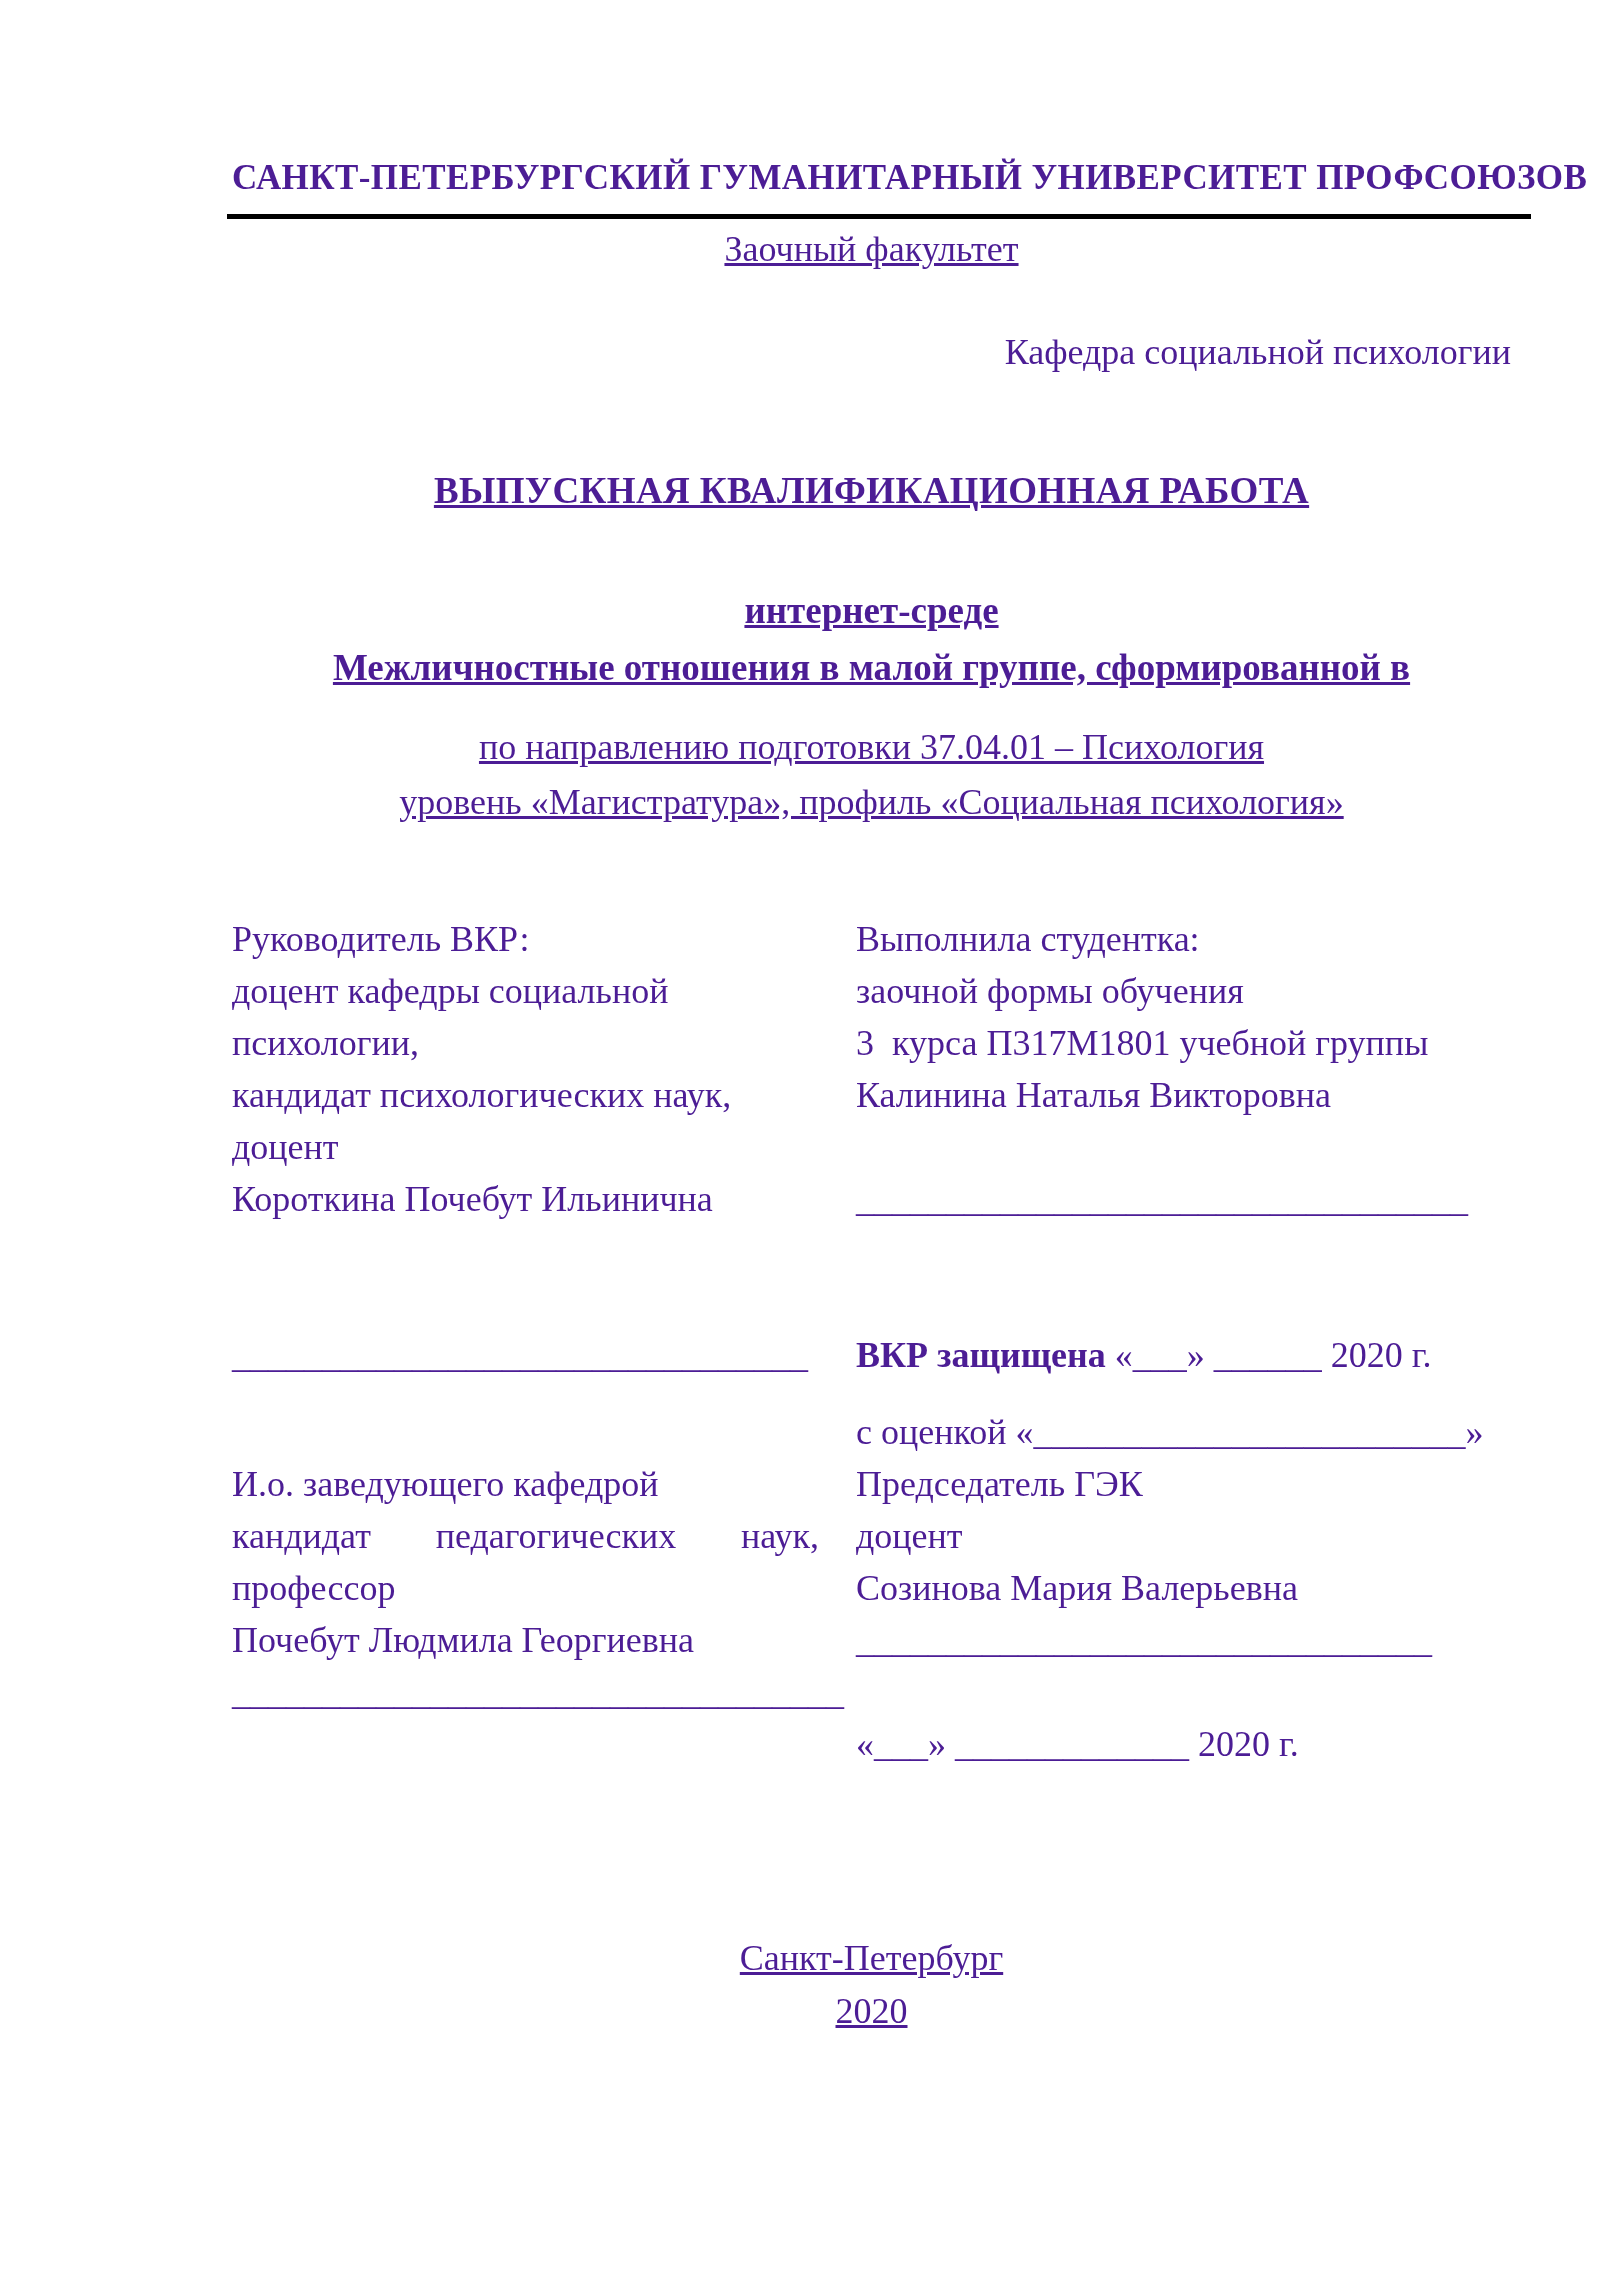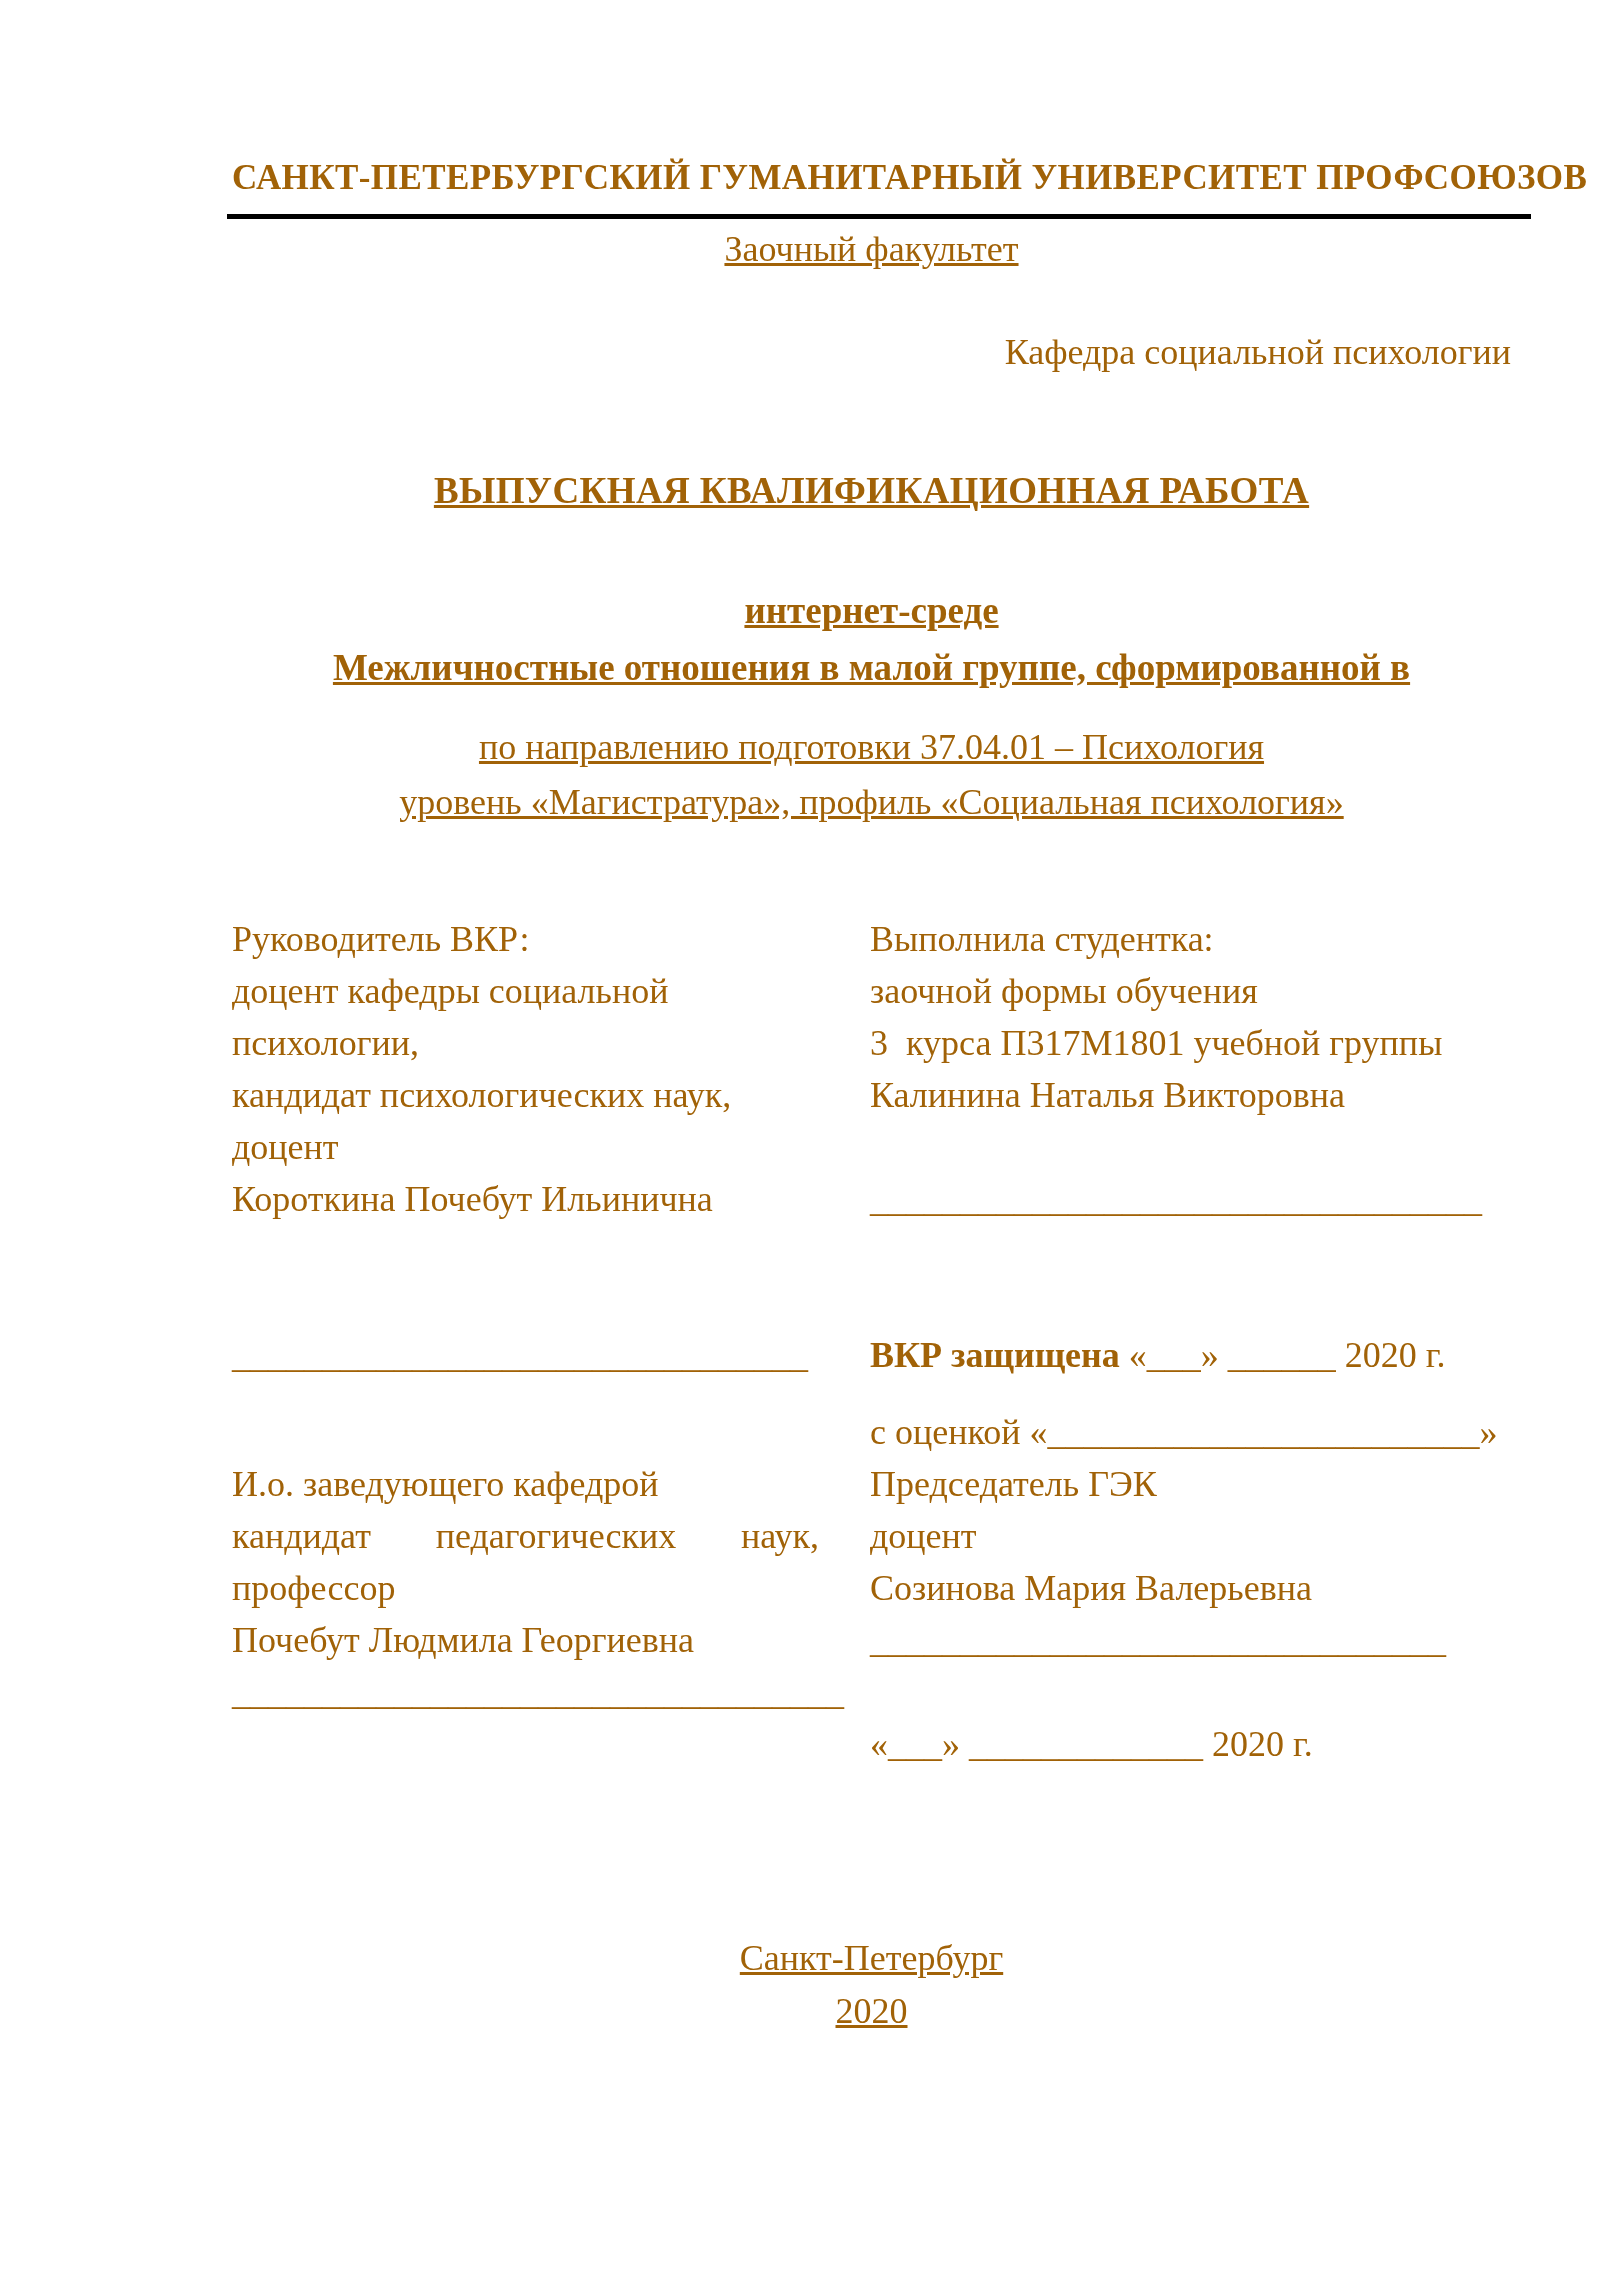--- a/index.html
+++ b/index.html
@@ -13,7 +13,7 @@
     height: 2278px;
     margin: 0 auto;
     background: #ffffff;
-    color: #a16207;
+    color: #4c1d95;
     font-family: "Liberation Serif", "DejaVu Serif", serif;
     font-size: 36px;
     box-sizing: border-box;

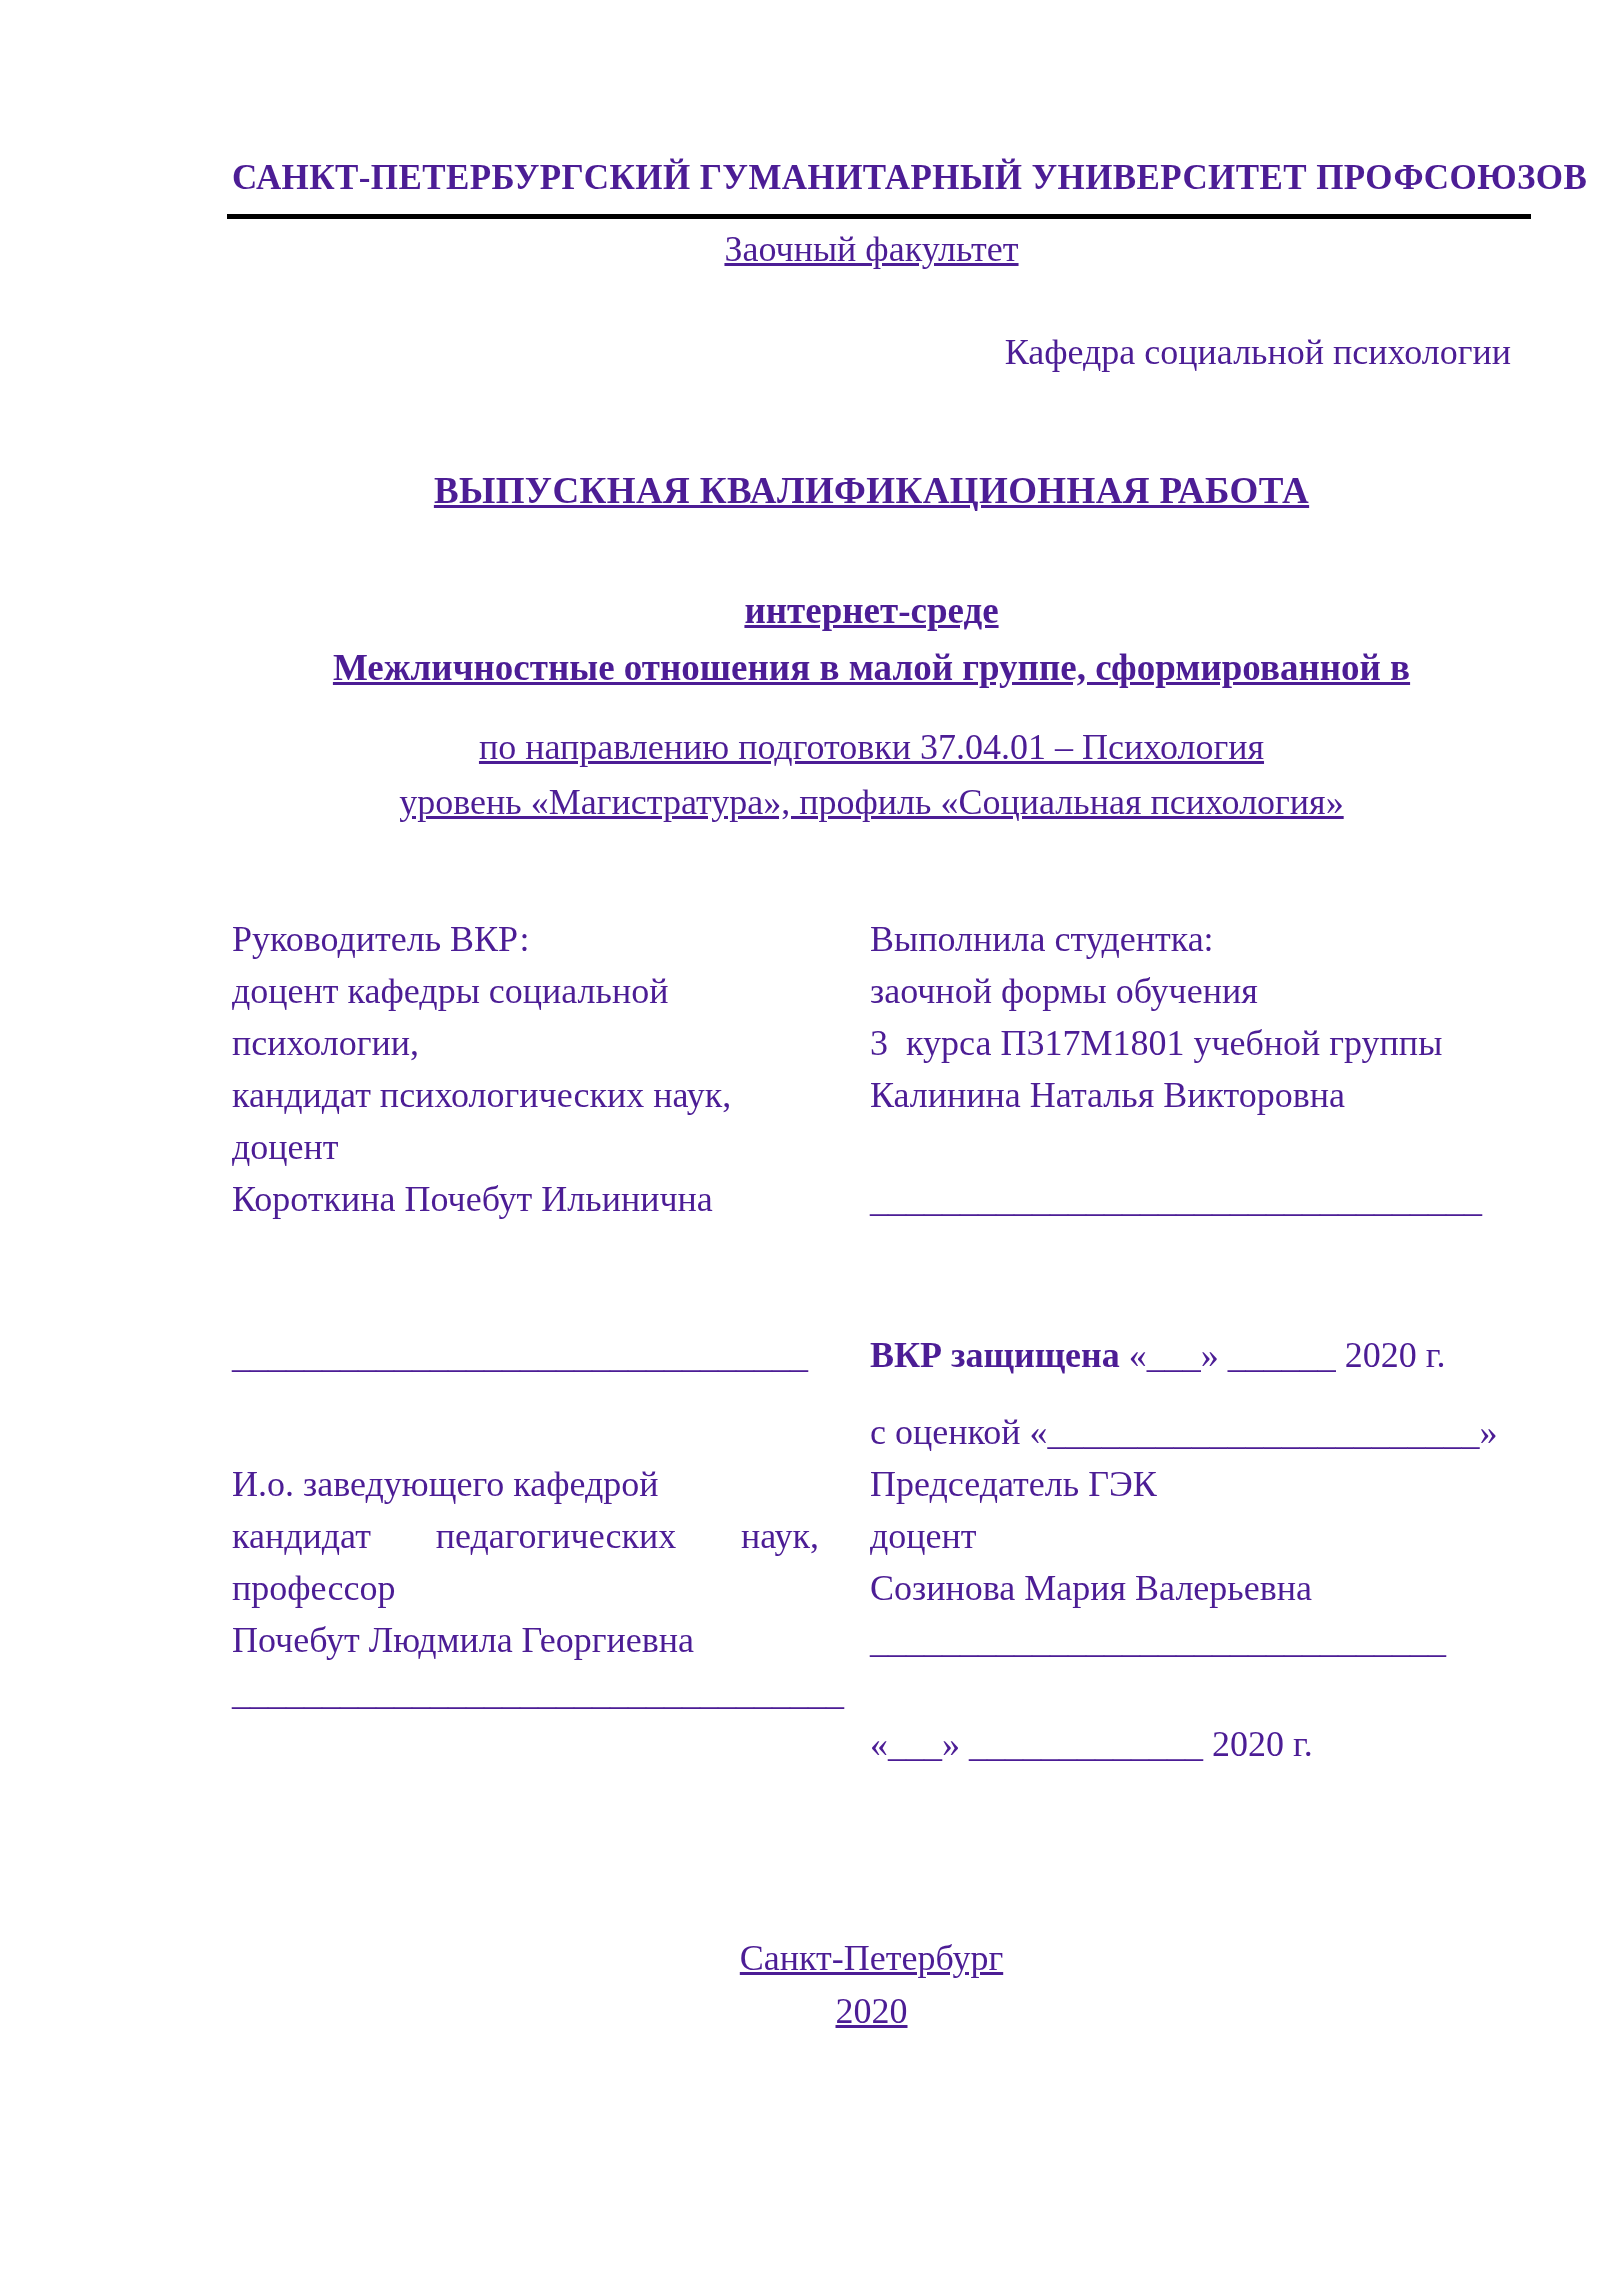--- a/index.html
+++ b/index.html
@@ -68,7 +68,7 @@
   .cols {
     display: grid;
     grid-template-columns: 587px 1fr;
-    column-gap: 51px;
+    column-gap: 37px;
     grid-auto-rows: 52px;
   }
   .cols-1 { margin-top: 83px; }

